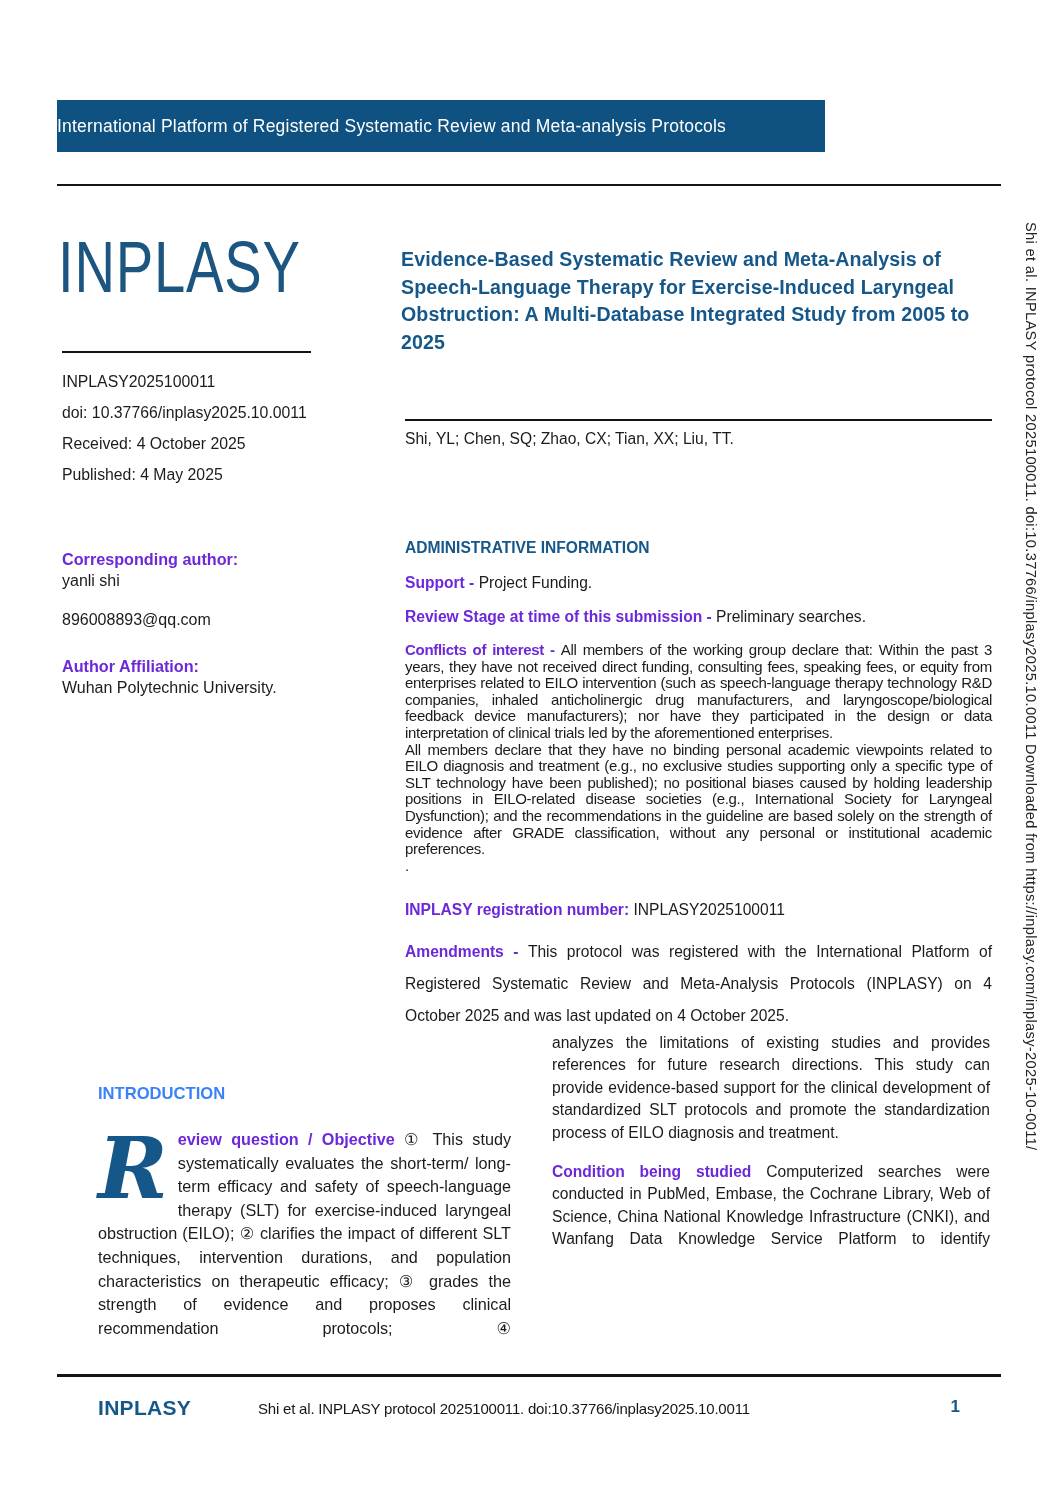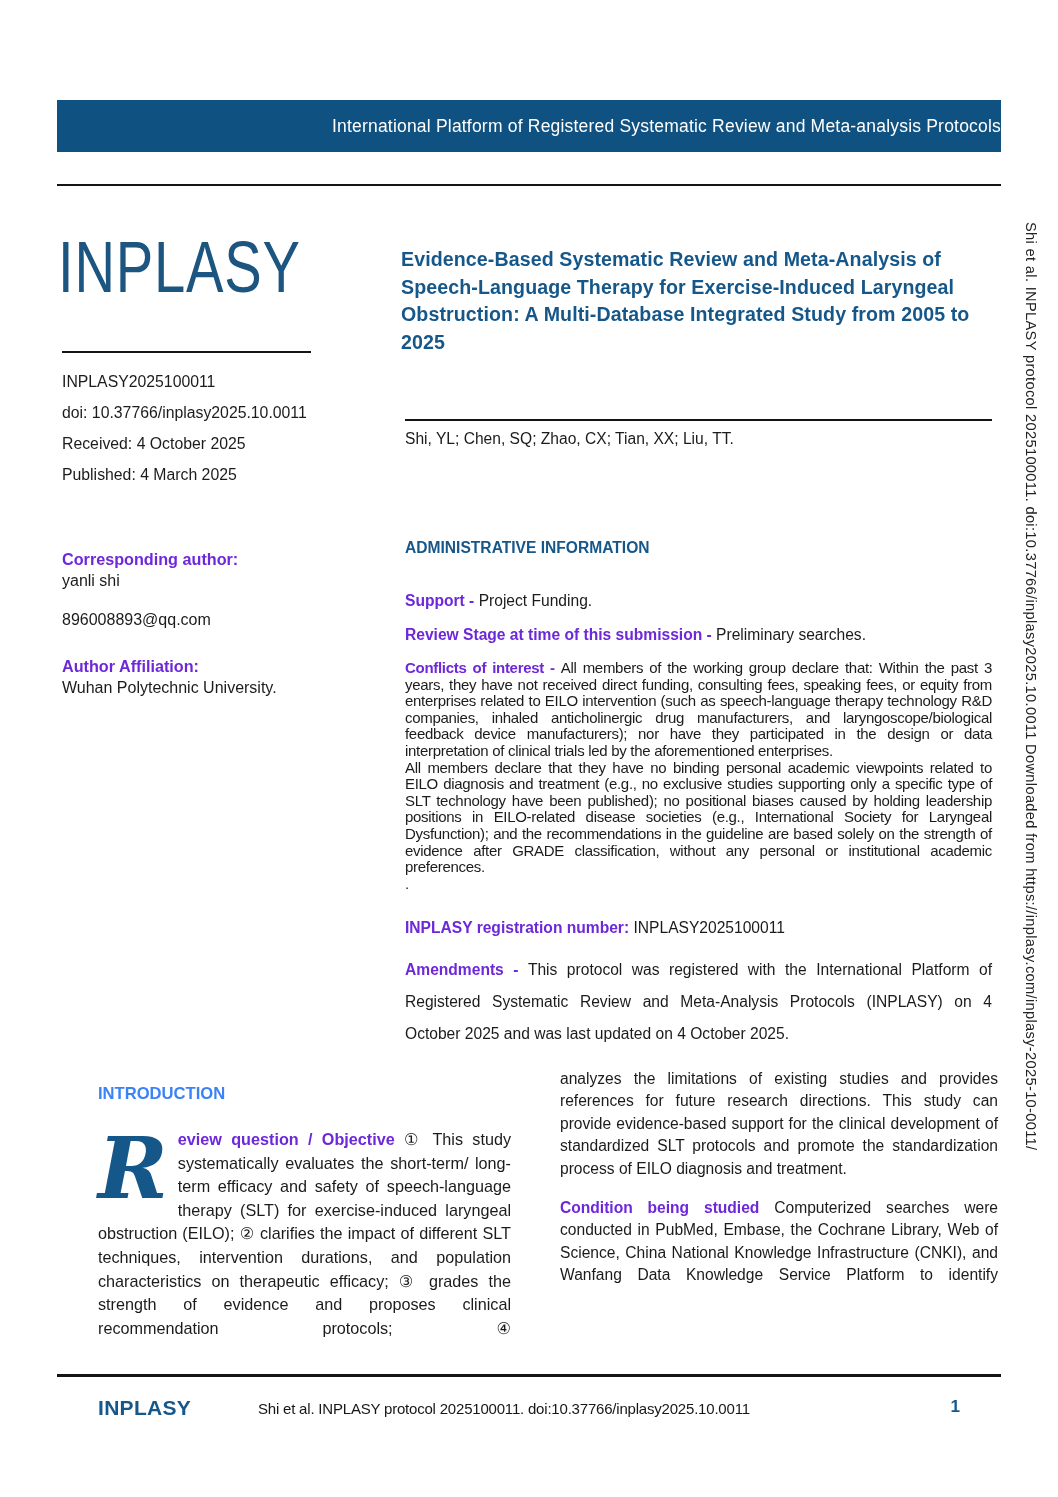--- a/index.html
+++ b/index.html
@@ -9,8 +9,8 @@
   .accent { color:#6d28d9; }
   .b { font-weight:bold; }
 
-  .banner { position:absolute; left:57px; top:100px; width:944px; height:52px;
-            background:#0f5180; display:flex; align-items:center; justify-content:flex-end; }
+  .banner { position:absolute; left:57px; top:100px; width:768px; height:52px;
+            background:#0f5180; display:flex; align-items:center; justify-content:flex-start; }
   .banner span { color:#ffffff; font-size:17.5px; letter-spacing:0.2px; }
 
   .rule { position:absolute; background:#141414; }

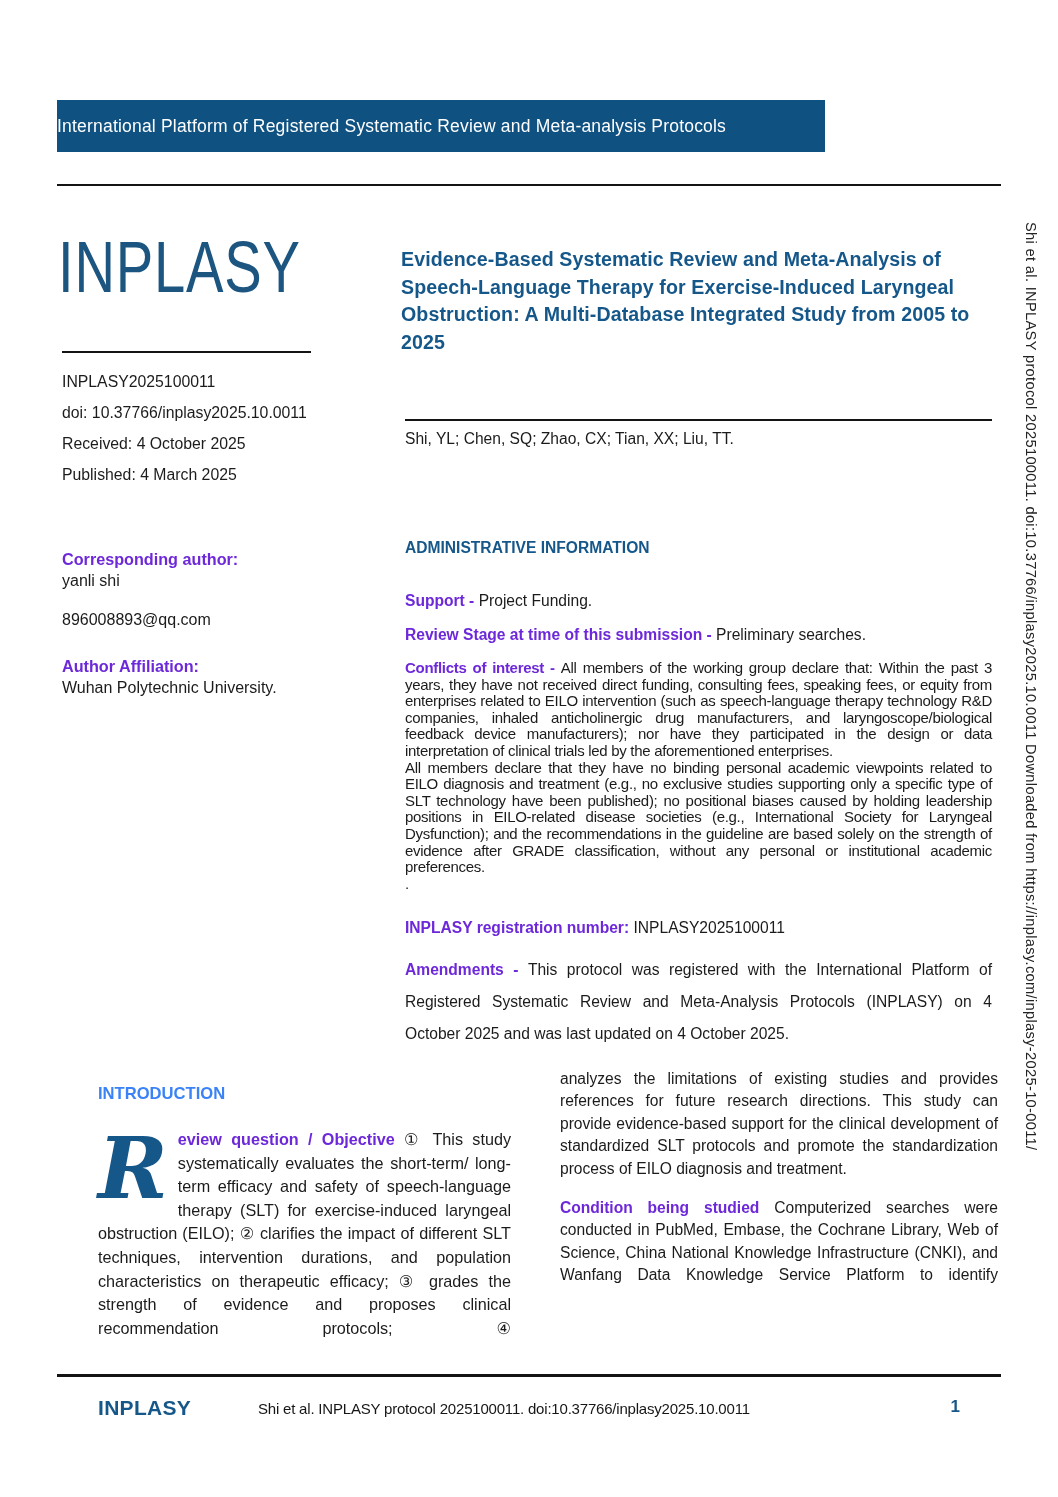--- a/index.html
+++ b/index.html
@@ -81,7 +81,7 @@
     <div>INPLASY2025100011</div>
     <div>doi: 10.37766/inplasy2025.10.0011</div>
     <div>Received: 4 October 2025</div>
-    <div class="meta-published">Published: 4 March 2025</div>
+    <div class="meta-published">Published: 4 May 2025</div>
   </div>
 
   <div class="authorbox">

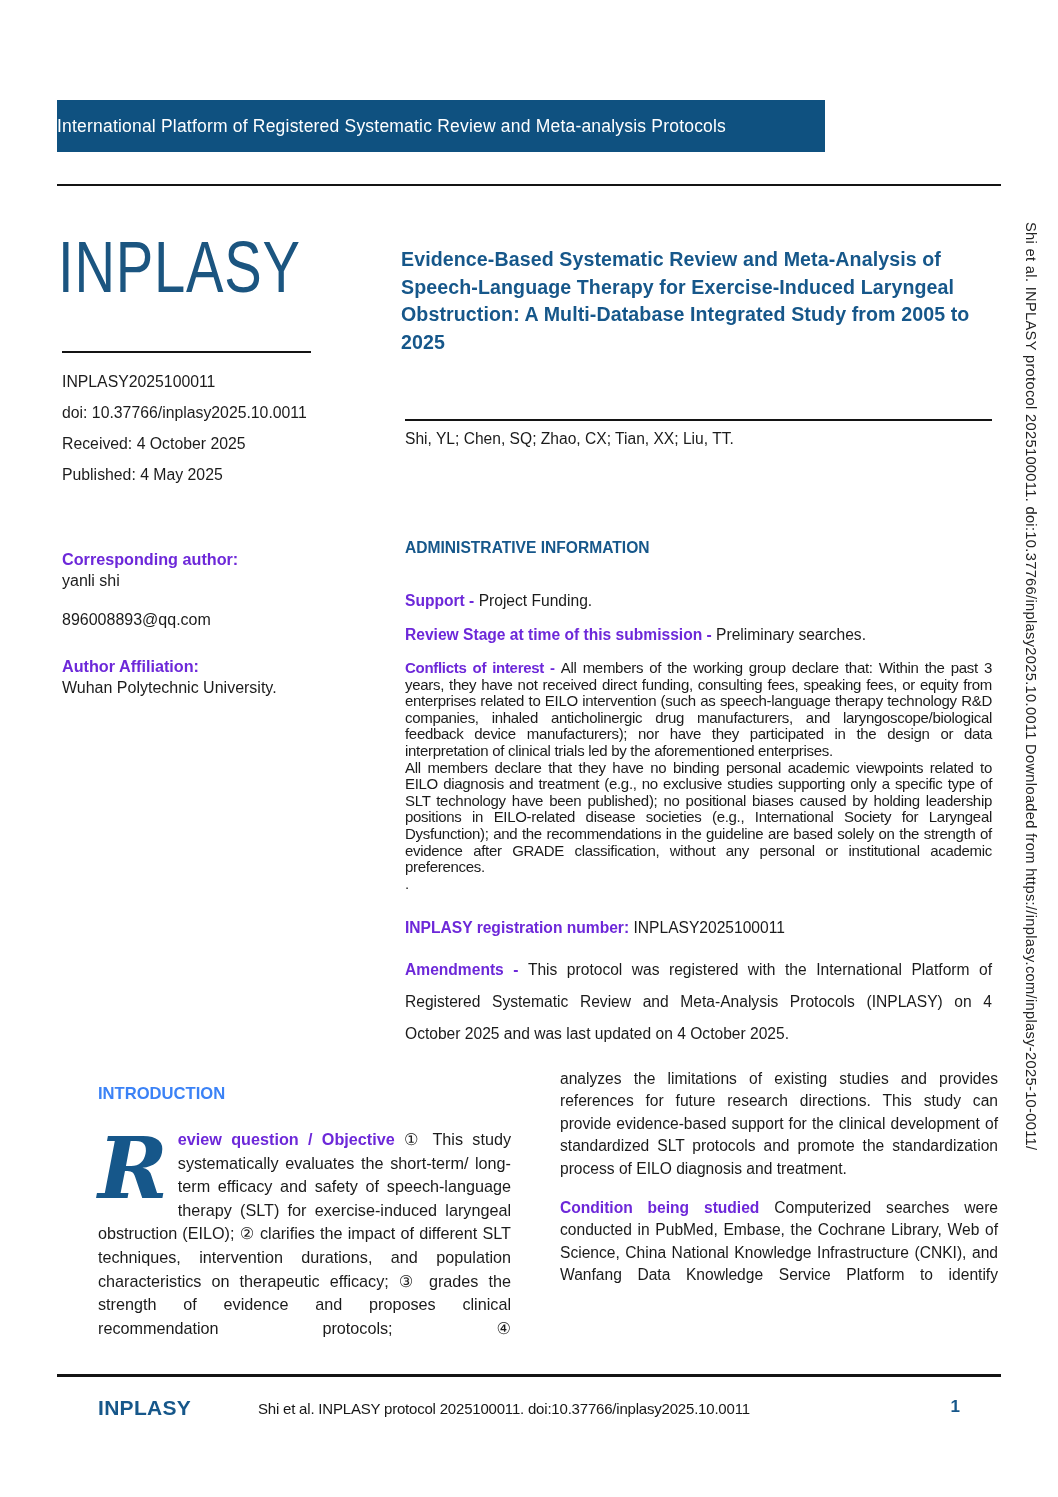--- a/index.html
+++ b/index.html
@@ -37,7 +37,7 @@
   .authors { position:absolute; left:405px; top:430px; font-size:15.6px; }
 
   .admin { position:absolute; left:405px; top:539px; width:587px; }
-  .admin h2 { font-size:15.6px; line-height:18px; margin-bottom:35px; color:#16578a; }
+  .admin h2 { font-size:15.6px; line-height:18px; margin-bottom:17px; color:#16578a; }
   .admin .line { font-size:15.6px; line-height:18px; margin-bottom:16px; }
   .admin .conflicts { font-size:15px; line-height:16.6px; letter-spacing:-0.3px; text-align:justify; }
   .admin .reg { margin-top:27px; font-size:15.6px; line-height:18px; }

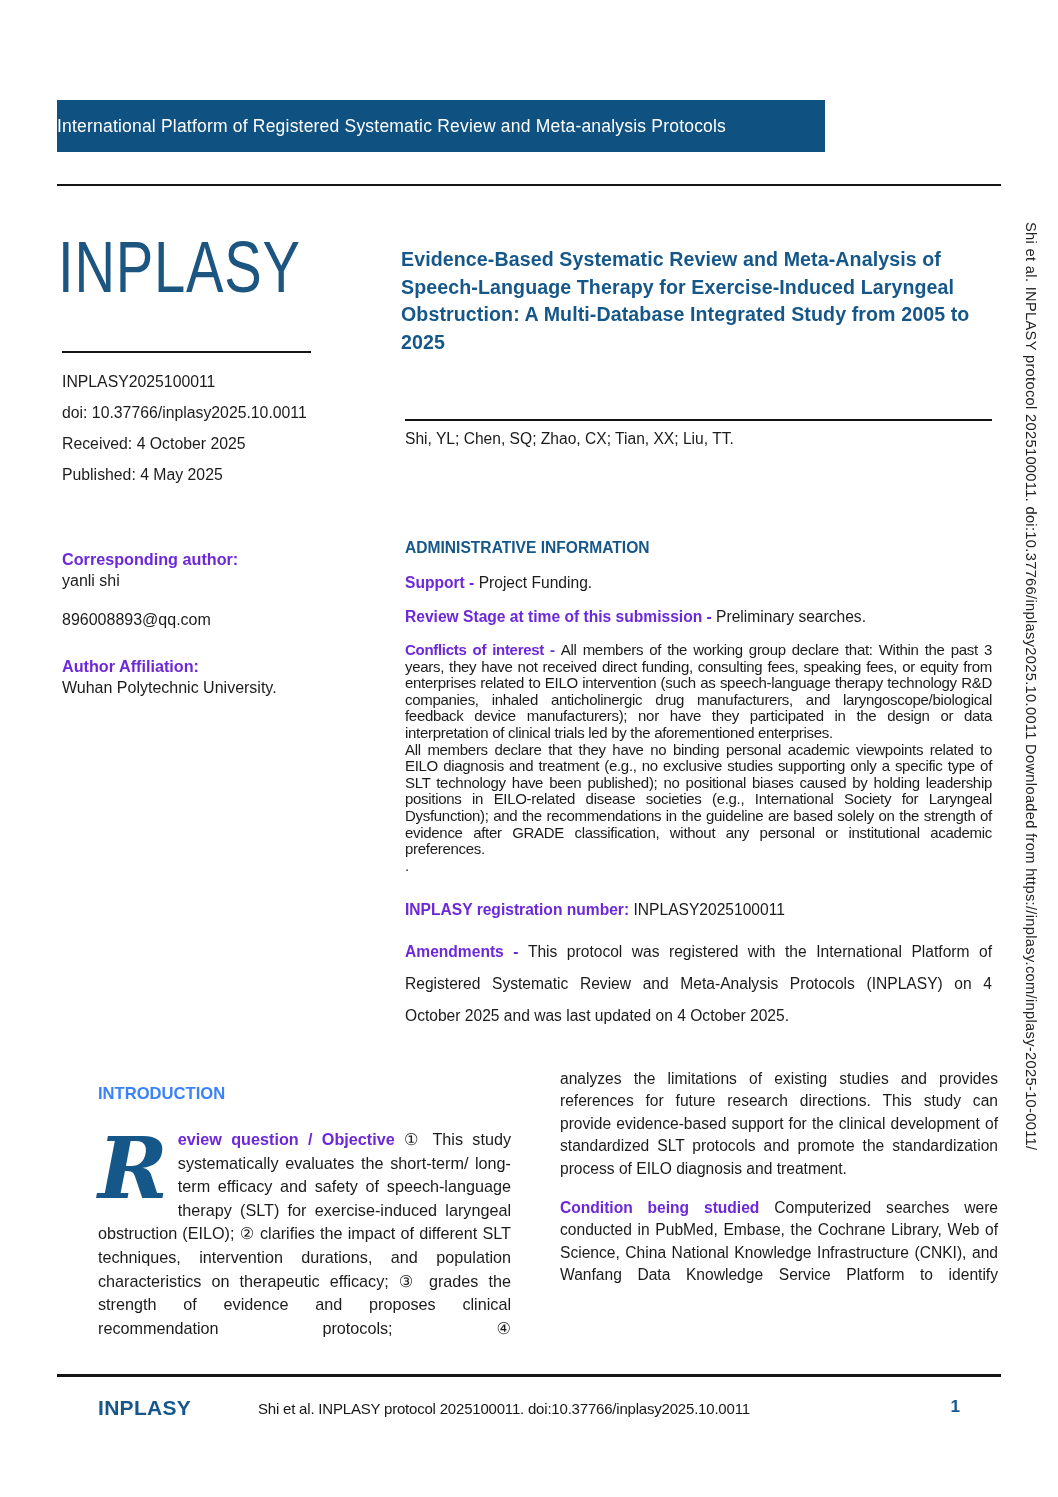--- a/index.html
+++ b/index.html
@@ -49,7 +49,7 @@
   .dropcap { float:left; font-family:"DejaVu Serif", serif; font-style:italic; font-weight:bold;
              font-size:84px; line-height:66px; color:#16578a; margin:8px 10px 0 0; }
 
-  .intro-right { position:absolute; left:552px; top:1068px; width:438px;margin-left:8px; }
+  .intro-right { position:absolute; left:552px; top:1032px; width:438px; }
   .intro-right .rc { font-size:15.6px; line-height:22.4px; text-align:justify; }
   .intro-right .cond { margin-top:17px; text-align-last:justify; }
 

